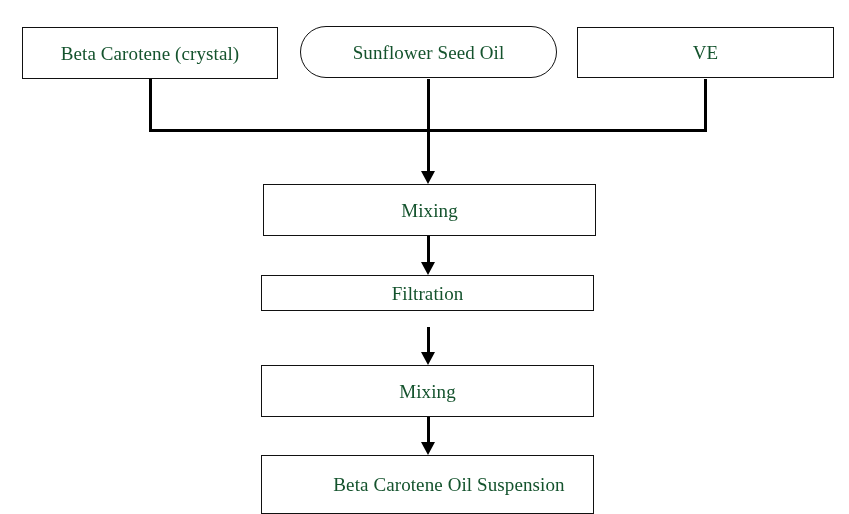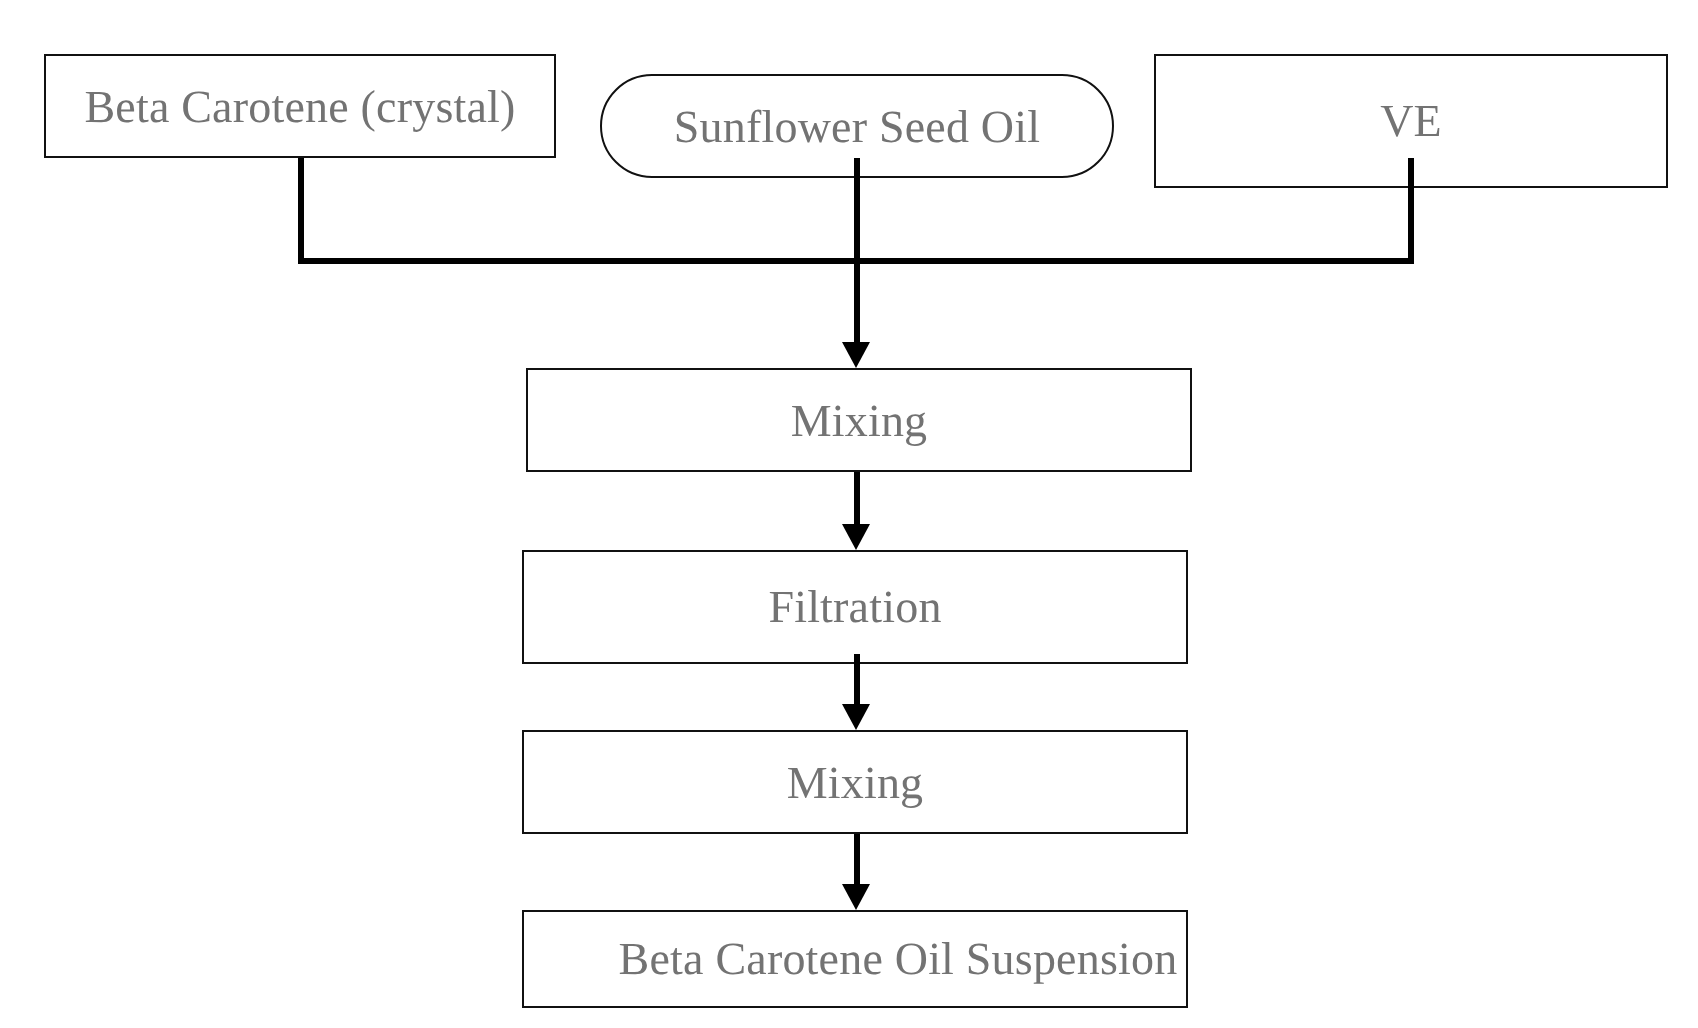--- a/index.html
+++ b/index.html
@@ -31,9 +31,9 @@
   }
   .node-label {
     font-family: "Liberation Serif", "DejaVu Serif", serif;
-    font-size: 23px;
+    font-size: 19px;
     line-height: 1;
-    color: #737373;
+    color: #14532d;
     letter-spacing: 0.1px;
     white-space: nowrap;
     text-align: right;

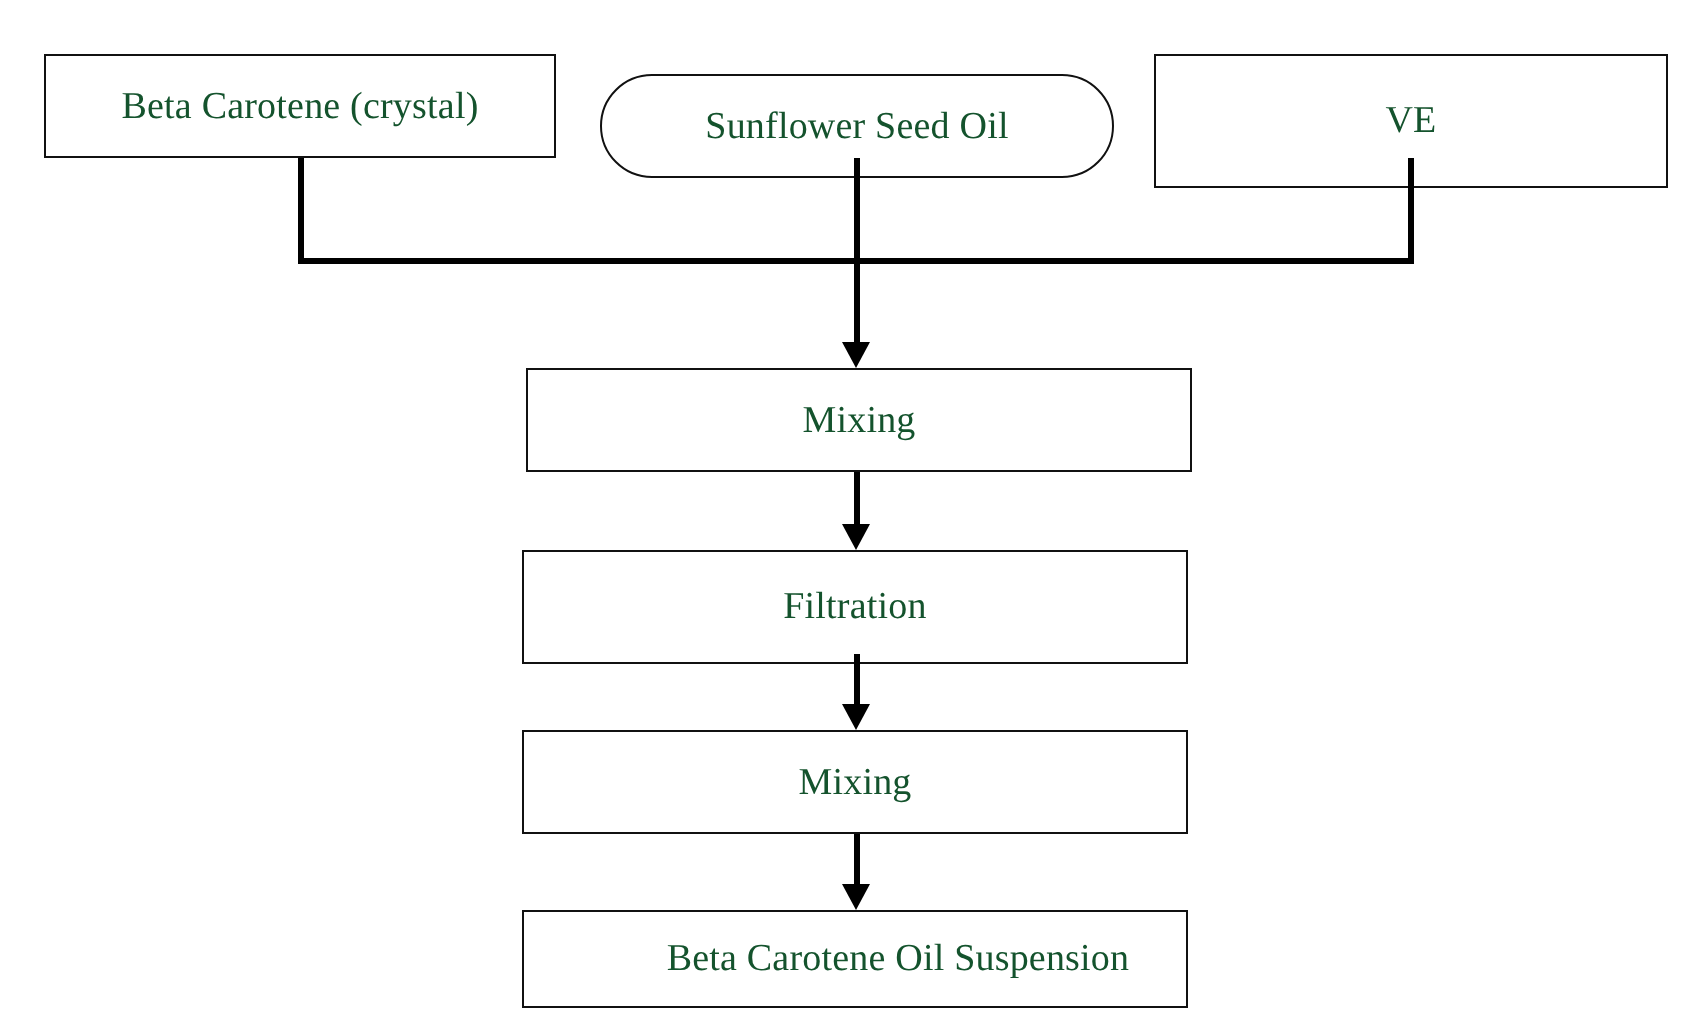--- a/index.html
+++ b/index.html
@@ -40,7 +40,7 @@
   }
   
   #node-beta-carotene { left: 22px;  top: 27px; width: 256px; height: 52px; }
-  #node-sunflower-oil { left: 300px; top: 37px; width: 257px; height: 52px; border-radius: 26px; }
+  #node-sunflower-oil { left: 300px; top: 26px; width: 257px; height: 52px; border-radius: 26px; }
   #node-ve           { left: 577px; top: 27px; width: 257px; height: 67px; }
   
   #node-mixing       { left: 263px; top: 184px; width: 333px; height: 52px; }

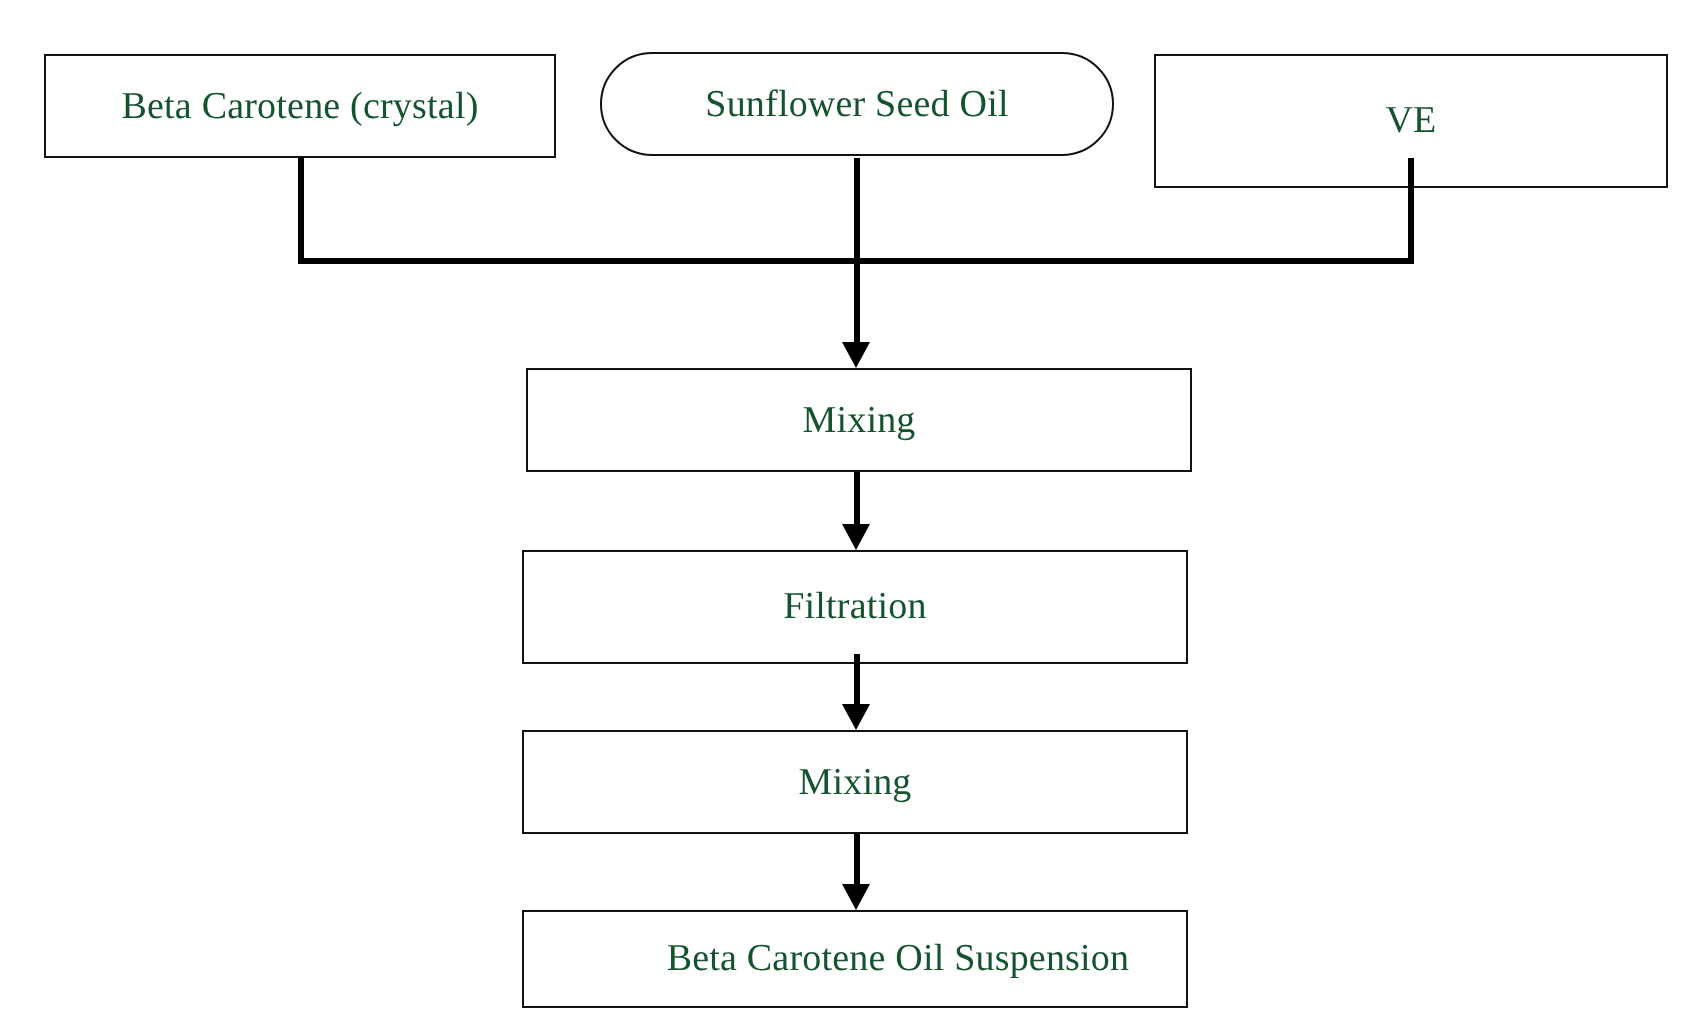--- a/index.html
+++ b/index.html
@@ -41,7 +41,7 @@
   
   #node-beta-carotene { left: 22px;  top: 27px; width: 256px; height: 52px; }
   #node-sunflower-oil { left: 300px; top: 26px; width: 257px; height: 52px; border-radius: 26px; }
-  #node-ve           { left: 577px; top: 27px; width: 257px; height: 67px; }
+  #node-ve           { left: 577px; top: 27px; width: 257px; height: 51px; }
   
   #node-mixing       { left: 263px; top: 184px; width: 333px; height: 52px; }
   #node-filtration   { left: 261px; top: 275px; width: 333px; height: 57px; }

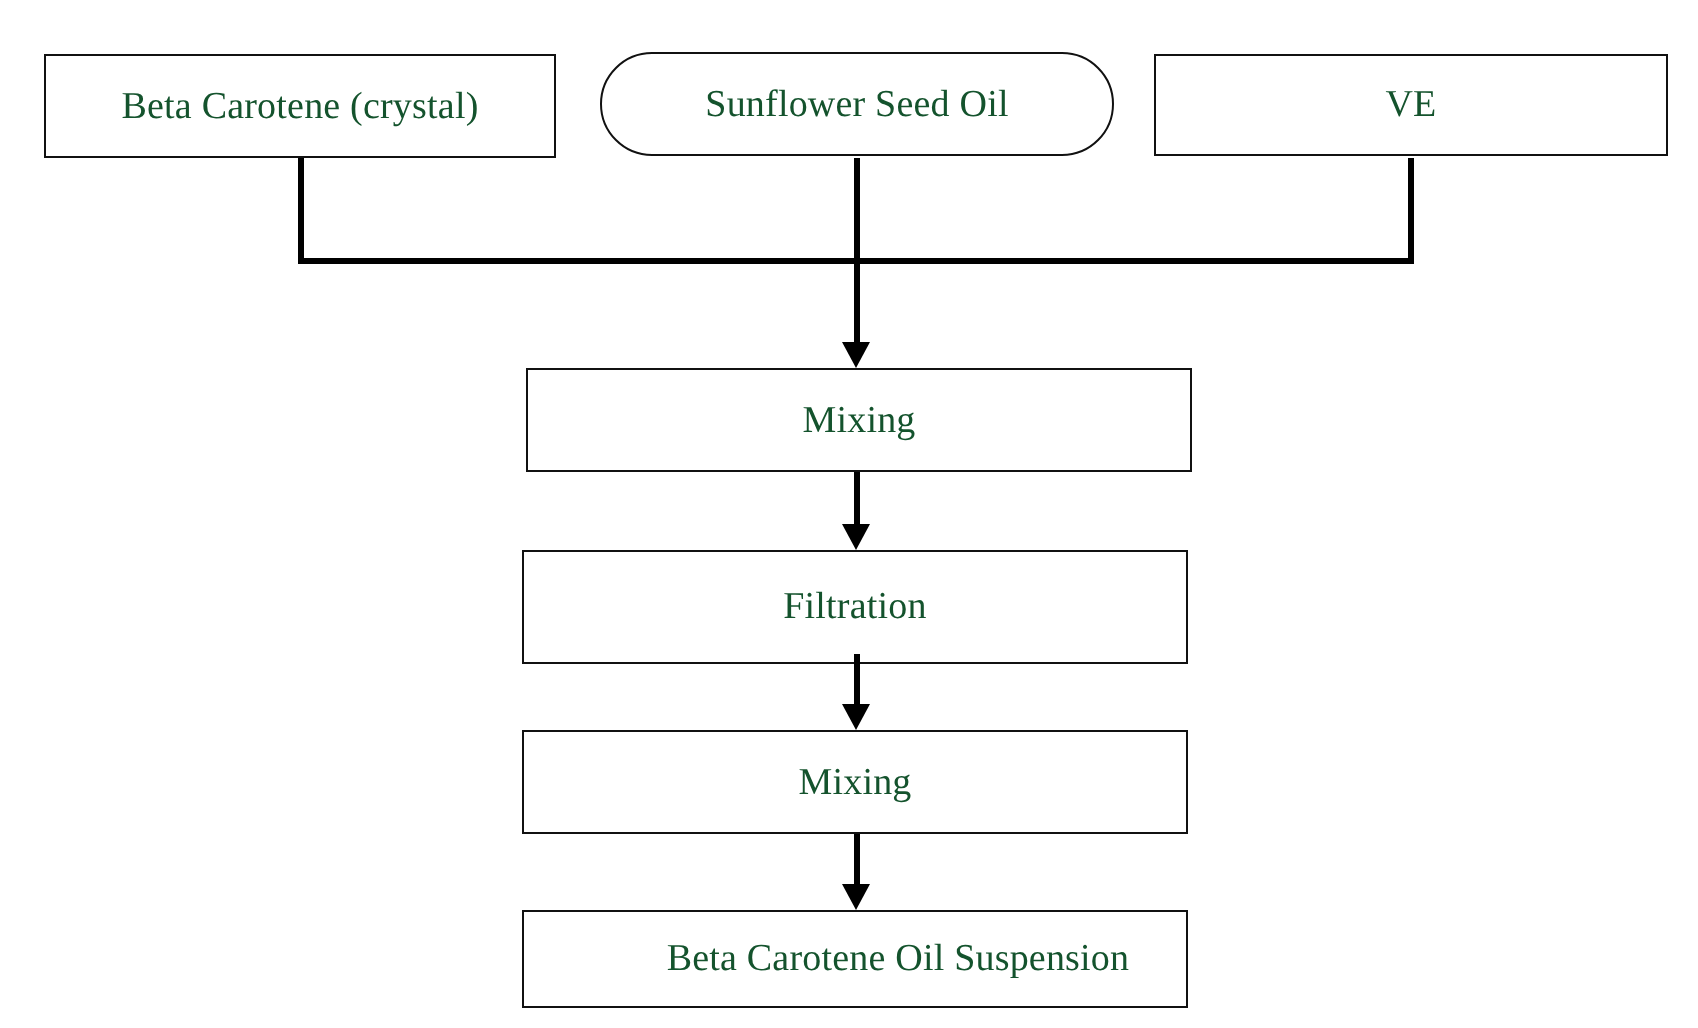--- a/index.html
+++ b/index.html
@@ -44,7 +44,7 @@
   #node-ve           { left: 577px; top: 27px; width: 257px; height: 51px; }
   
   #node-mixing       { left: 263px; top: 184px; width: 333px; height: 52px; }
-  #node-filtration   { left: 261px; top: 275px; width: 333px; height: 57px; }
+  #node-filtration   { left: 261px; top: 275px; width: 333px; height: 36px; }
   #node-packing      { left: 261px; top: 365px; width: 333px; height: 52px; }
   #node-output       { left: 261px; top: 455px; width: 333px; height: 49px; padding-left: 43px; }
 

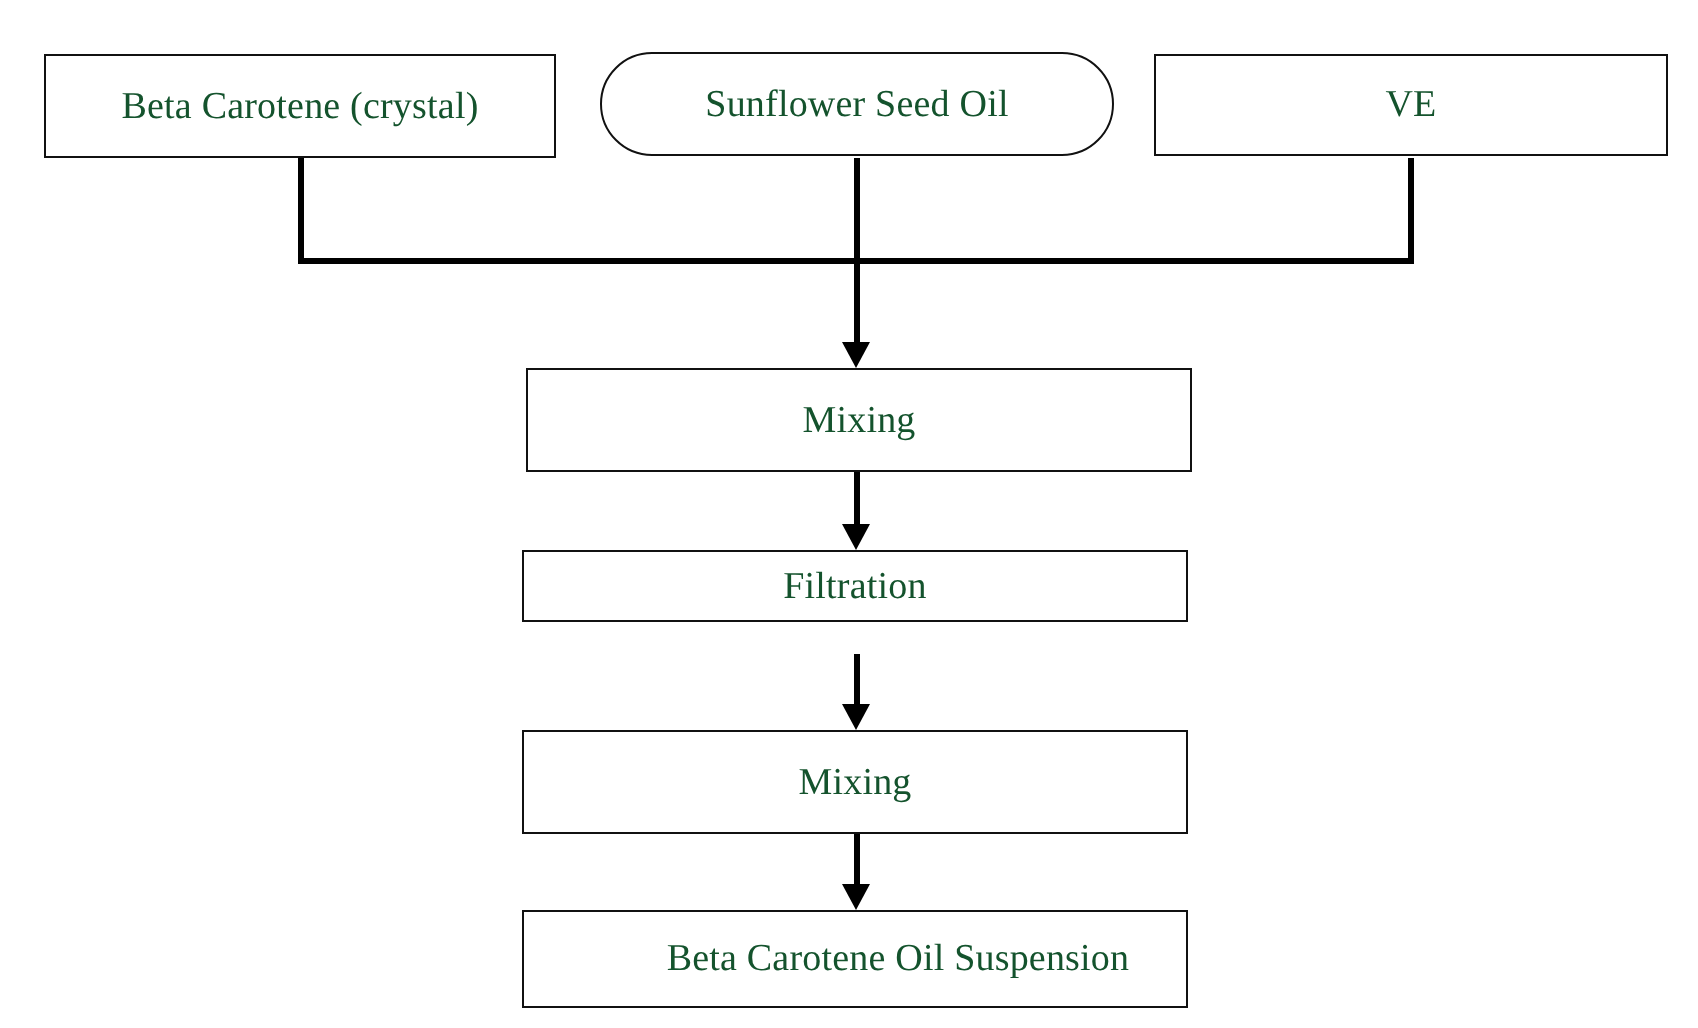--- a/index.html
+++ b/index.html
@@ -46,7 +46,7 @@
   #node-mixing       { left: 263px; top: 184px; width: 333px; height: 52px; }
   #node-filtration   { left: 261px; top: 275px; width: 333px; height: 36px; }
   #node-packing      { left: 261px; top: 365px; width: 333px; height: 52px; }
-  #node-output       { left: 261px; top: 455px; width: 333px; height: 49px; padding-left: 43px; }
+  #node-output       { left: 261px; top: 455px; width: 333px; height: 59px; padding-left: 43px; }
 
   
   .vline {

